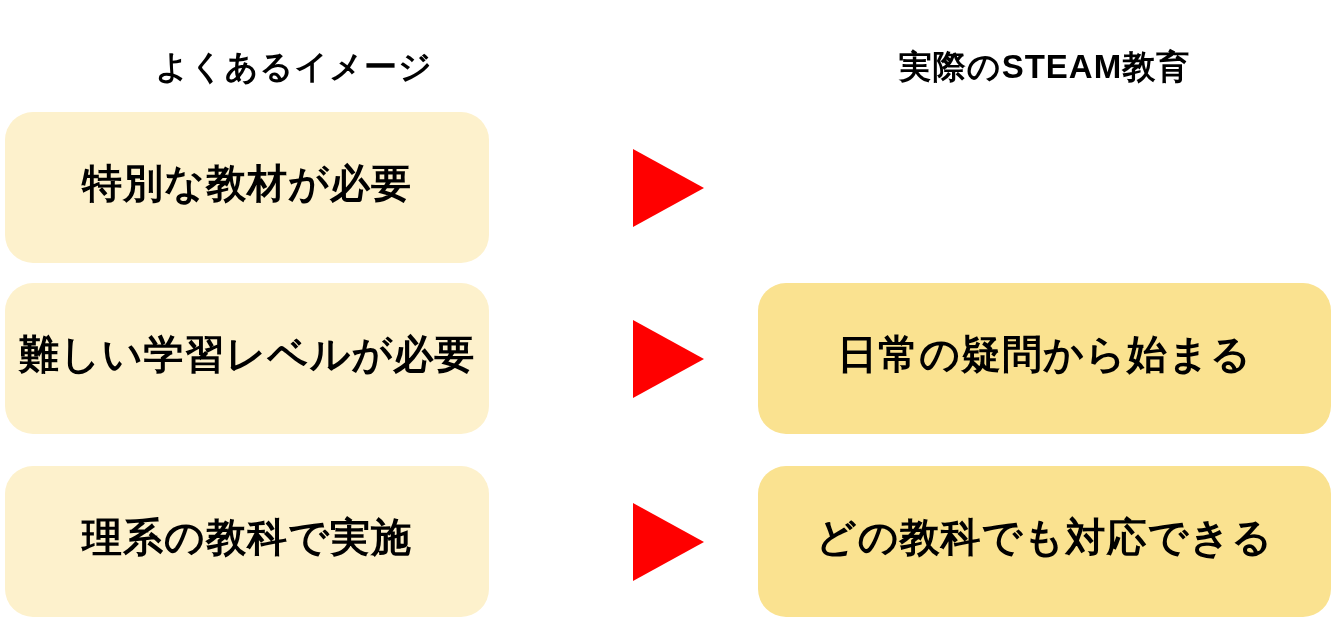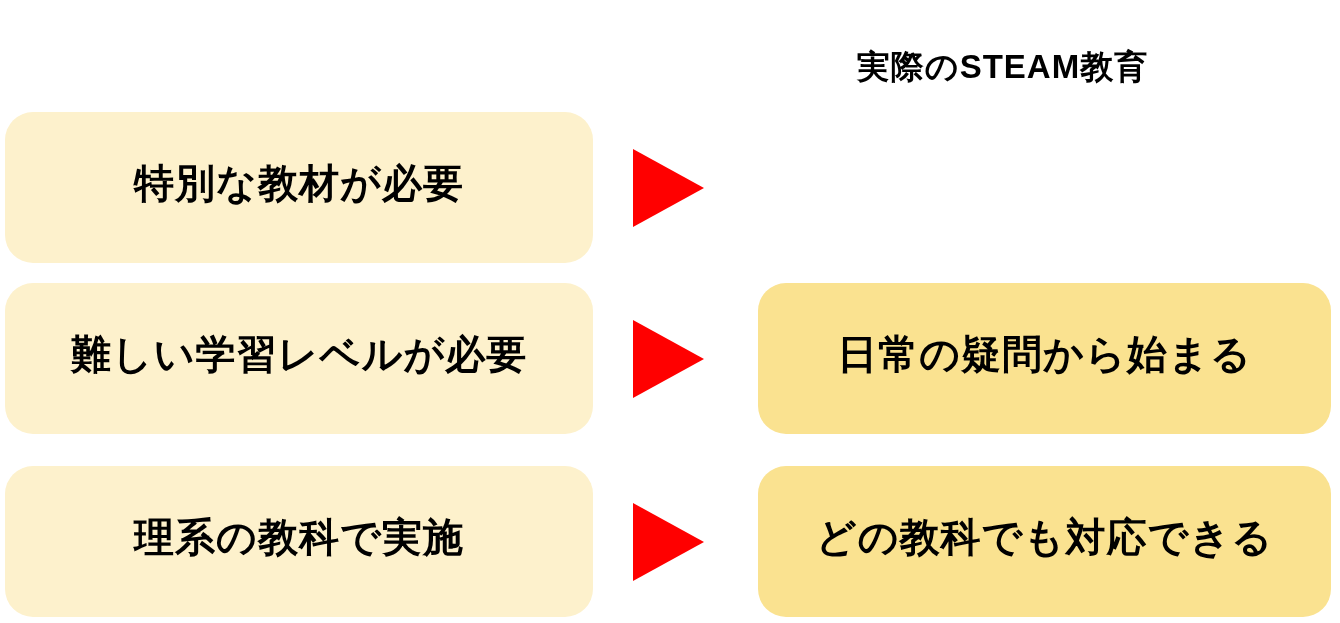--- a/index.html
+++ b/index.html
@@ -84,6 +84,7 @@
 
 <div class="canvas">
 
+  <div class="col-header left">よくあるイメージ</div>
 
   <div class="col-header right">実際のSTEAM教育</div>
 

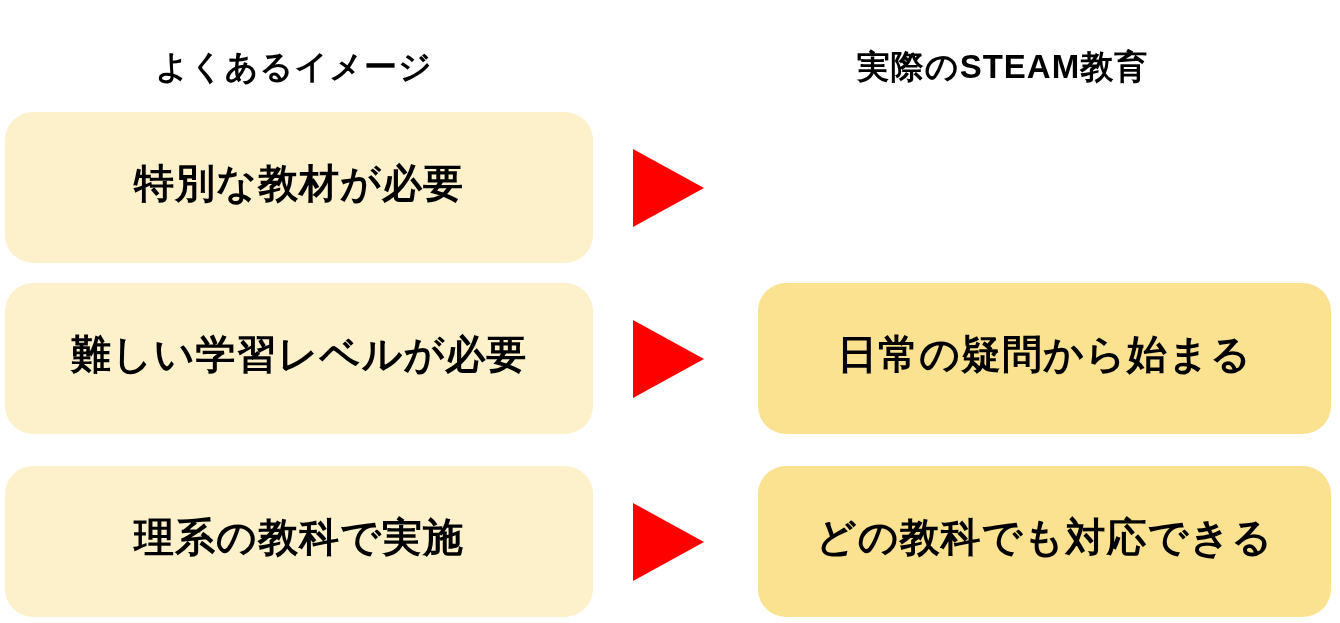--- a/index.html
+++ b/index.html
@@ -28,7 +28,7 @@
     white-space: nowrap;
   }
   .col-header.left  { left: 5px;   width: 578px; }
-  .col-header.right { left: 716px; width: 573px; }
+  .col-header.right { left: 758px; width: 573px; }
 
   .row {
     position: absolute;

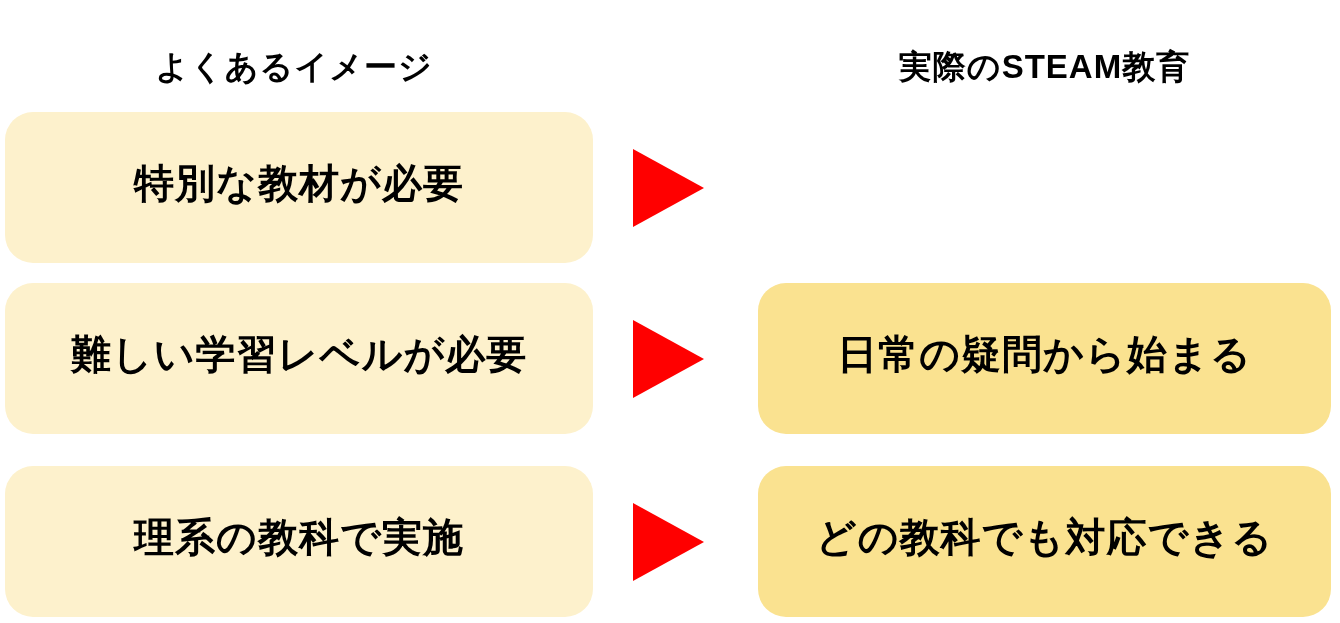--- a/index.html
+++ b/index.html
@@ -51,7 +51,7 @@
   }
   .box.myth {
     left: 5px;
-    width: 588px;
+    width: 484px;
     background: var(--myth-box, #FDF1CC);
   }
   .box.reality {

